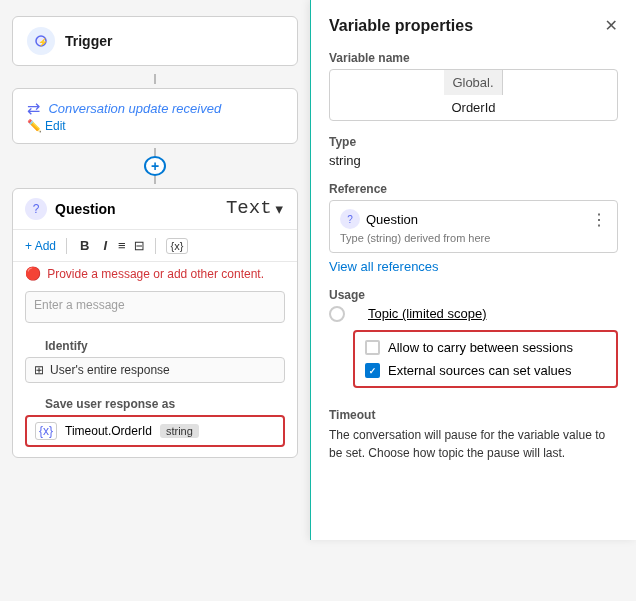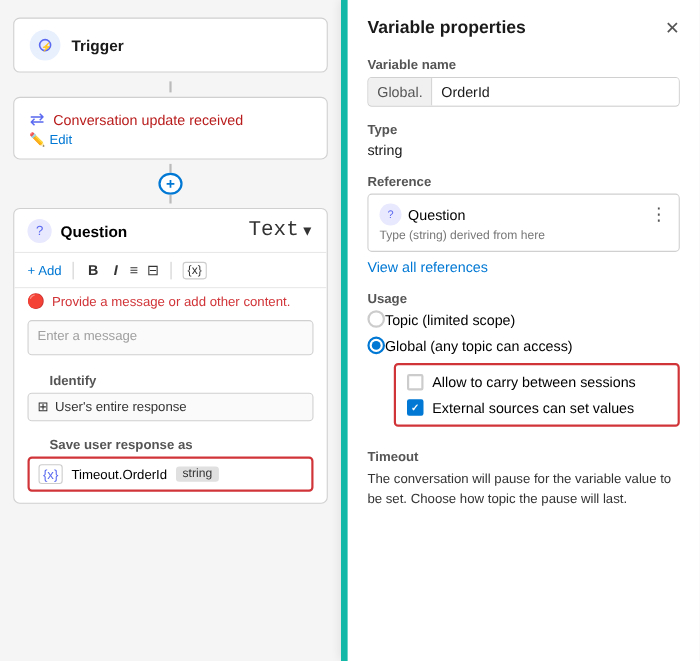--- a/index.html
+++ b/index.html
@@ -253,9 +253,9 @@
     
     .right-panel {
       width: 326px;
-      height: 601px;
-      background: #fff;
-      border-left: 6px solid #14b8a6;
+      height: 540px;
+      background: #fff;
+      border-left: 1px solid #14b8a6;
       box-shadow: -2px 0 8px rgba(0,0,0,0.08);
       padding: 16px 18px;
       overflow-y: auto;

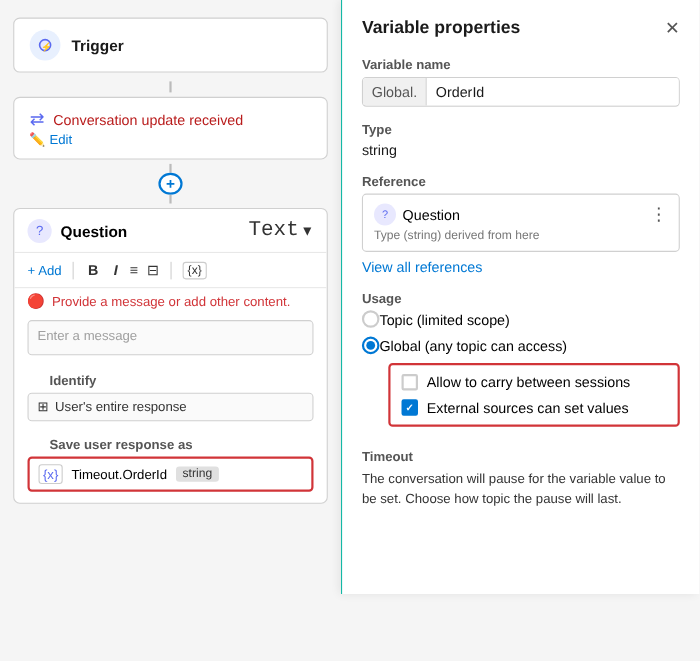--- a/index.html
+++ b/index.html
@@ -293,6 +293,7 @@
       border: 1px solid #d0d0d0;
       border-radius: 4px;
       overflow: hidden;
+      flex-direction: column;
     }
     .var-prefix {
       background: #f0f0f0;

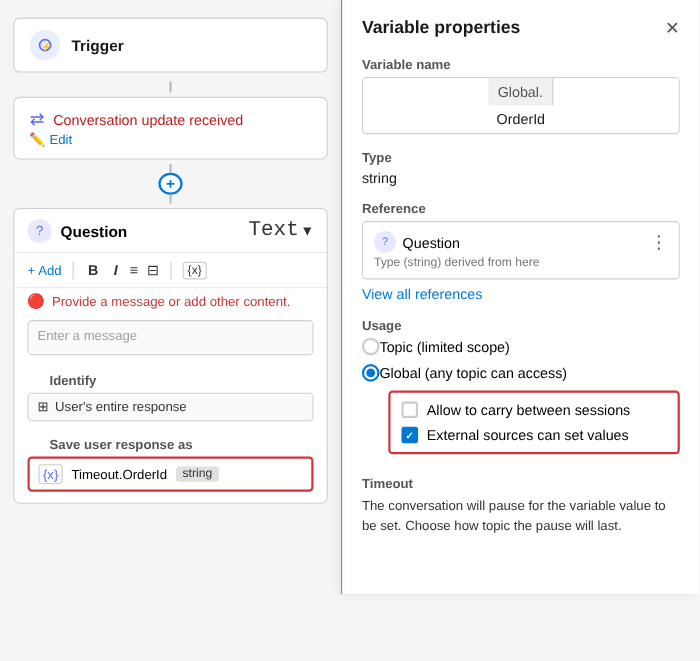--- a/index.html
+++ b/index.html
@@ -60,7 +60,8 @@
     .convo-card-title {
       font-size: 13px;
       font-weight: 500;
-      color: #b91c1c;
+      color: #3b82f6;
+      font-style: italic;
     }
     .convo-card-edit {
       color: #0078d4;

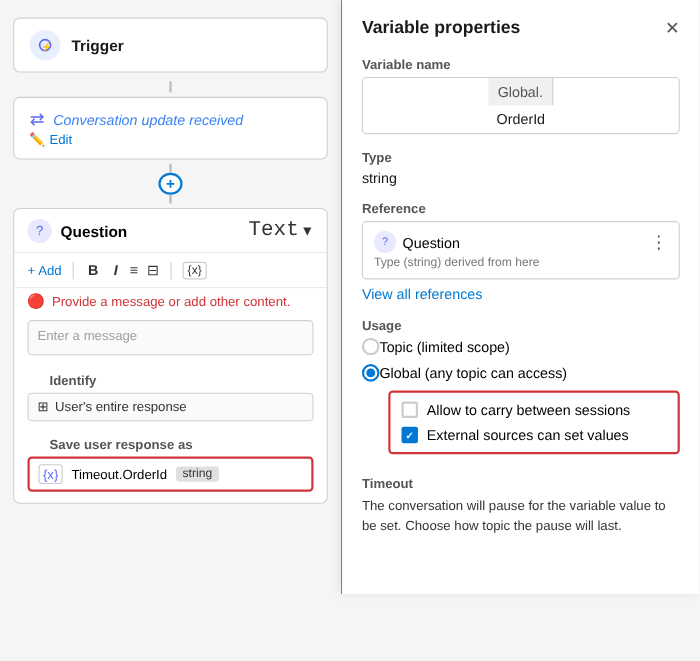--- a/index.html
+++ b/index.html
@@ -370,11 +370,12 @@
     }
     .radio-row {
       display: flex;
-      align-items: flex-end;
-      gap: 0;
+      align-items: flex-start;
+      gap: 23px;
       margin-bottom: 8px;
       font-size: 13px;
       cursor: pointer;
+      text-decoration: underline;
     }
     .radio-circle {
       width: 16px;

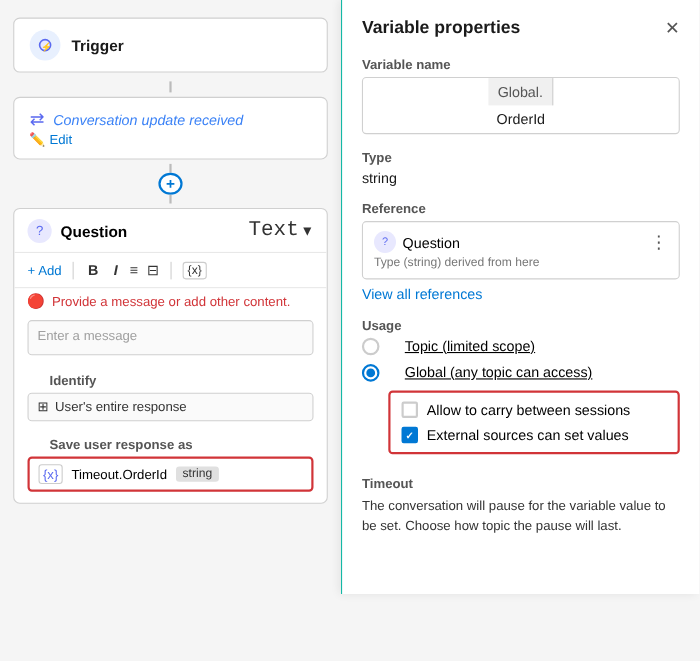--- a/index.html
+++ b/index.html
@@ -588,12 +588,6 @@
       <span>Topic (limited scope)</span>
     </div>
 
-    <div class="radio-row">
-      <div class="radio-circle selected">
-        <div class="radio-inner"></div>
-      </div>
-      <span>Global (any topic can access)</span>
-    </div>
 
     <div class="global-options-box">
 

